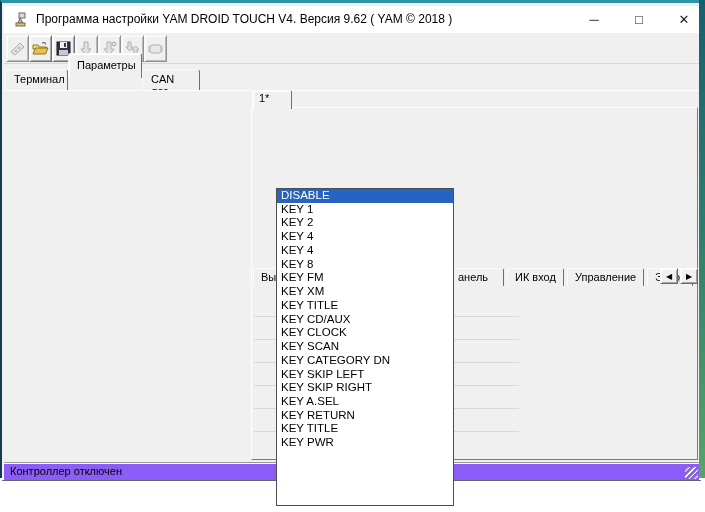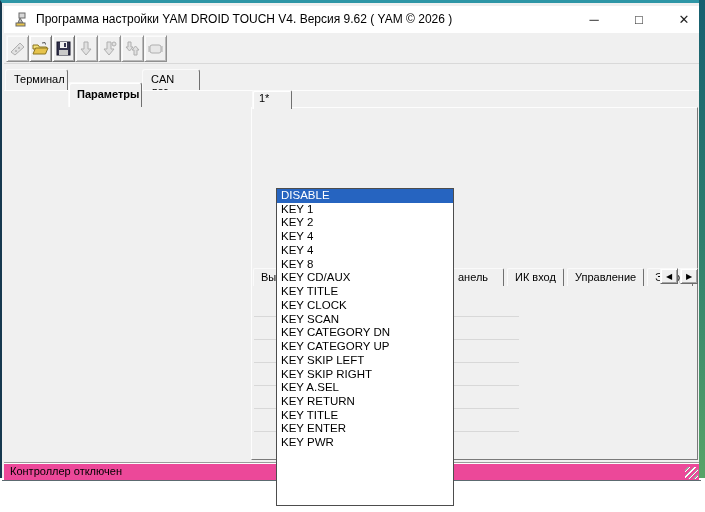--- a/index.html
+++ b/index.html
@@ -104,7 +104,7 @@
       <path d="M7 6 L5 11 L10 11 Z" fill="#bdbdbd" stroke="#6a6a6a" stroke-width="1"></path>
       <rect x="3" y="11" width="9" height="3" fill="#e6c34c" stroke="#6a6a6a" stroke-width="1"></rect>
     </svg>
-    <span class="abs" id="title-text">Программа настройки YAM DROID TOUCH V4. Версия 9.62 ( YAM © 2026 )</span>
+    <span class="abs" id="title-text">Программа настройки YAM DROID TOUCH V4. Версия 9.62 ( YAM © 2018 )</span>
     <div class="abs wctl" style="left:573px">─</div>
     <div class="abs wctl" style="left:618px">□</div>
     <div class="abs wctl" style="left:663px">✕</div>

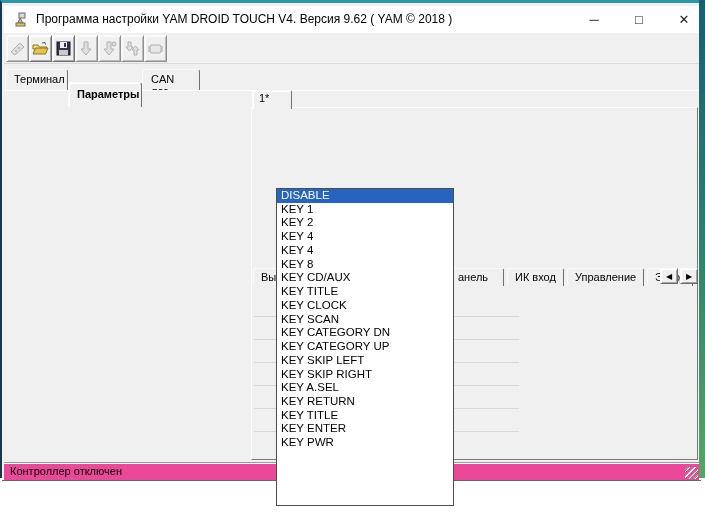--- a/index.html
+++ b/index.html
@@ -31,8 +31,8 @@
   .mtab{top:66px;height:21px;box-sizing:border-box;background:#f0f0f0;
     border:1px solid;border-color:#fafafa #707070 #707070 #fafafa;border-bottom:none;
     border-radius:3px 3px 0 0;padding:3px 8px 0 8px;}
-  .mtab.active{top:79px;height:25px;padding-top:5px;z-index:3;
-    box-shadow:inset 1px 1px 0 #fff;font-weight:bold;}
+  .mtab.active{top:50px;height:25px;padding-top:5px;z-index:3;
+    box-shadow:inset 1px 1px 0 #fff;}
   #main-content{left:2px;top:87px;width:695px;height:370px;background:#f0f0f0;
     border-top:1px solid #fdfdfd;box-sizing:border-box;z-index:1;}
   

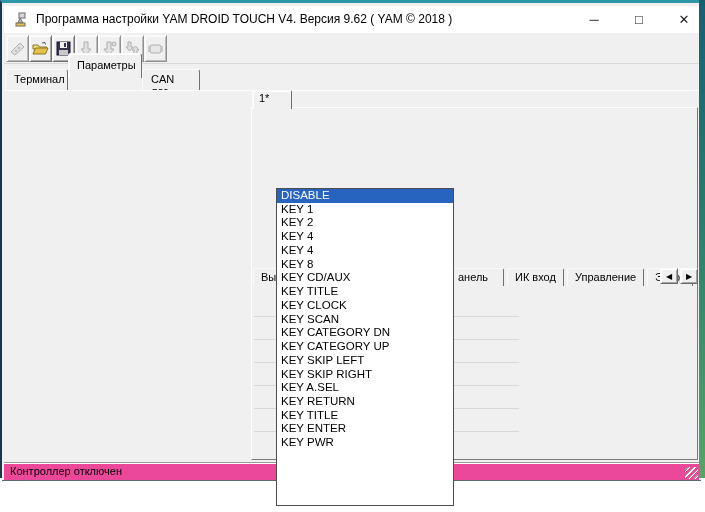--- a/index.html
+++ b/index.html
@@ -295,6 +295,7 @@
   <div class="kitem">KEY 4</div>
   <div class="kitem">KEY 4</div>
   <div class="kitem">KEY 8</div>
+  <div class="kitem">KEY FM</div>
   <div class="kitem">KEY CD/AUX</div>
   <div class="kitem">KEY TITLE</div>
   <div class="kitem">KEY CLOCK</div>

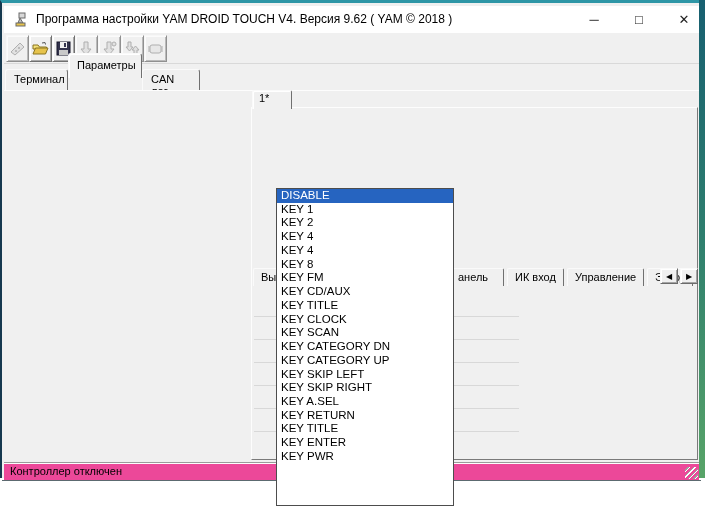--- a/index.html
+++ b/index.html
@@ -296,6 +296,7 @@
   <div class="kitem">KEY 4</div>
   <div class="kitem">KEY 8</div>
   <div class="kitem">KEY FM</div>
+  <div class="kitem">KEY XM</div>
   <div class="kitem">KEY CD/AUX</div>
   <div class="kitem">KEY TITLE</div>
   <div class="kitem">KEY CLOCK</div>

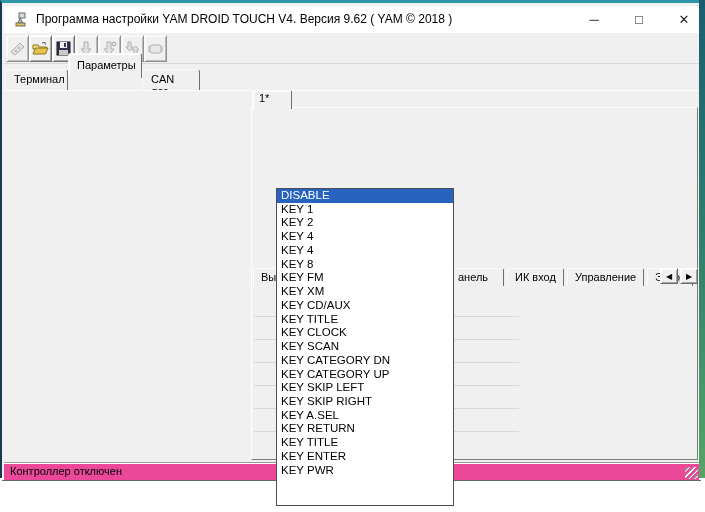--- a/index.html
+++ b/index.html
@@ -297,8 +297,8 @@
   <div class="kitem">KEY 8</div>
   <div class="kitem">KEY FM</div>
   <div class="kitem">KEY XM</div>
+  <div class="kitem">KEY TITLE</div>
   <div class="kitem">KEY CD/AUX</div>
-  <div class="kitem">KEY TITLE</div>
   <div class="kitem">KEY CLOCK</div>
   <div class="kitem">KEY SCAN</div>
   <div class="kitem">KEY CATEGORY DN</div>

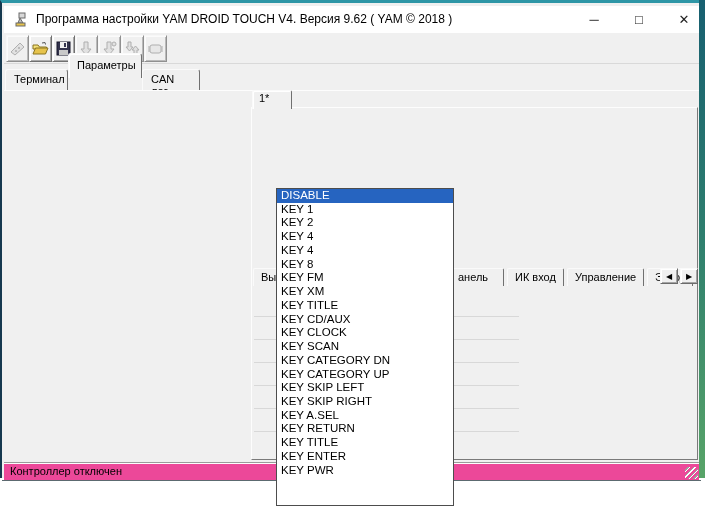--- a/index.html
+++ b/index.html
@@ -302,7 +302,6 @@
   <div class="kitem">KEY CLOCK</div>
   <div class="kitem">KEY SCAN</div>
   <div class="kitem">KEY CATEGORY DN</div>
-  <div class="kitem">KEY CATEGORY UP</div>
   <div class="kitem">KEY SKIP LEFT</div>
   <div class="kitem">KEY SKIP RIGHT</div>
   <div class="kitem">KEY A.SEL</div>

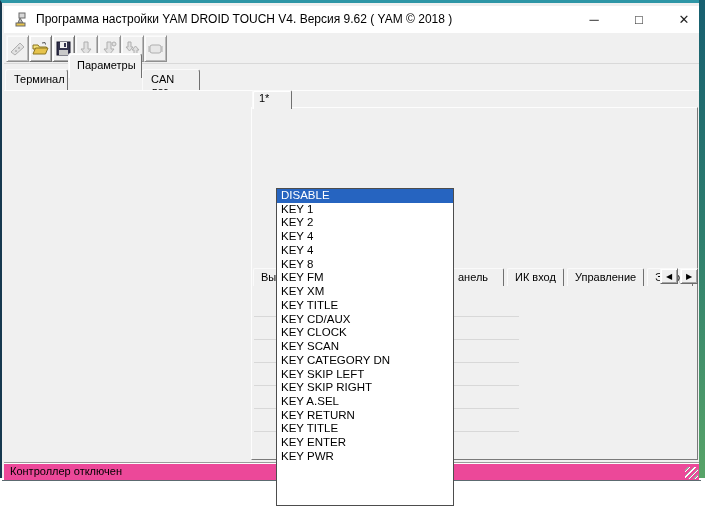--- a/index.html
+++ b/index.html
@@ -307,7 +307,6 @@
   <div class="kitem">KEY A.SEL</div>
   <div class="kitem">KEY RETURN</div>
   <div class="kitem">KEY TITLE</div>
-  <div class="kitem">KEY ENTER</div>
   <div class="kitem">KEY PWR</div>
 </div>
 

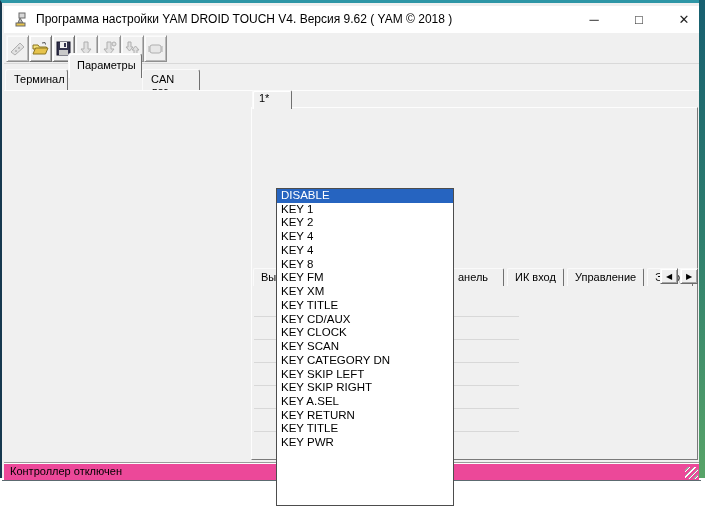--- a/index.html
+++ b/index.html
@@ -82,7 +82,7 @@
     border-radius:2px 2px 0 0;padding:2px 0 0 7px;font-size:11px;overflow:hidden;white-space:nowrap;z-index:2;}
   .faintline{height:1px;background:#d8d8d8;z-index:1;}
   
-  #statusbar{left:2px;top:459px;width:695px;height:18px;background:#ec4899;
+  #statusbar{left:2px;top:459px;width:695px;height:18px;background:#8b5cf6;
     border-top:1px solid #9a9a9a;box-shadow:inset 0 1px 0 #fdfdfd;box-sizing:border-box;
     padding:2px 0 0 6px;font-size:11px;}
   #resize-grip{left:683px;top:464px;width:13px;height:12px;

